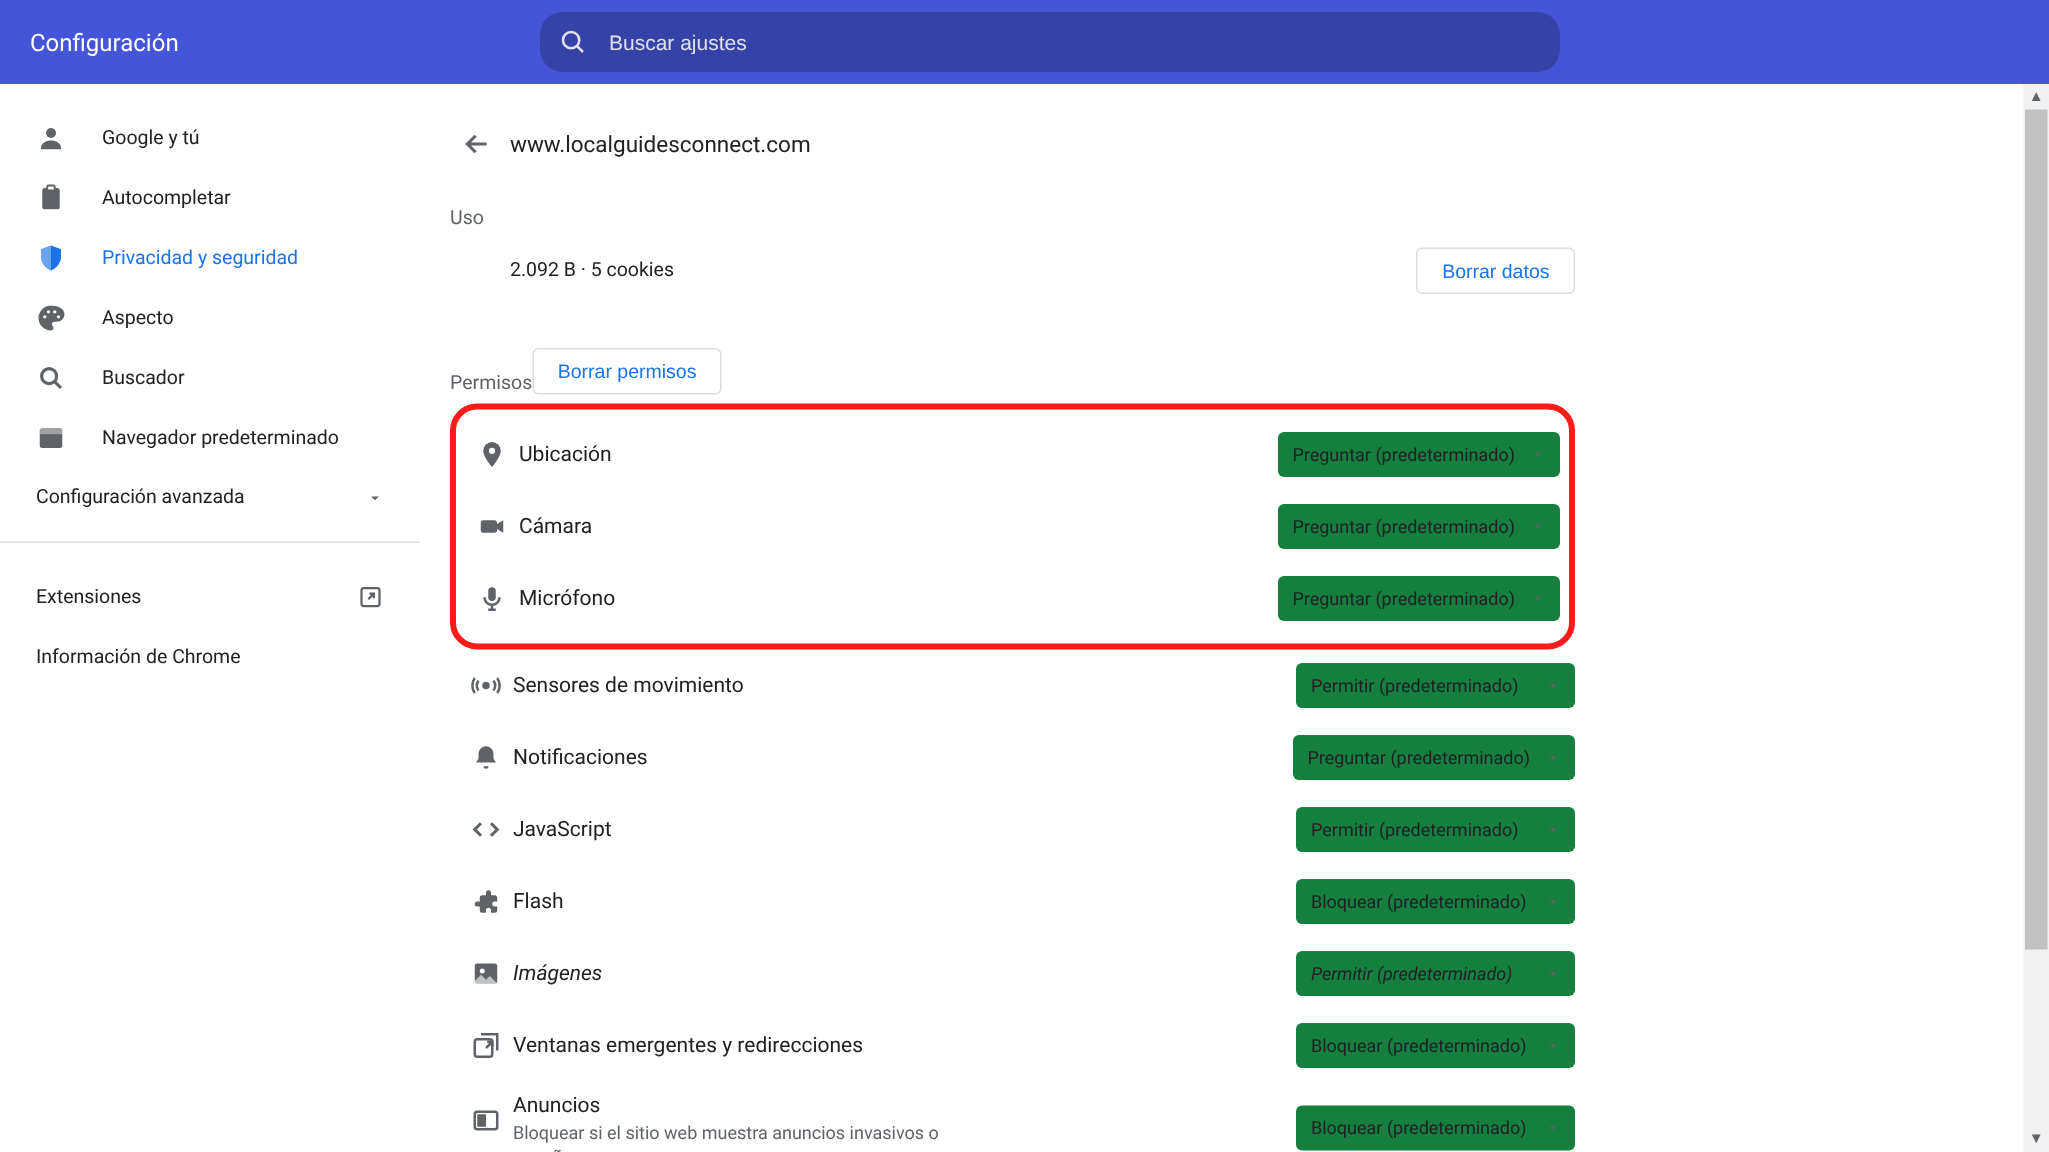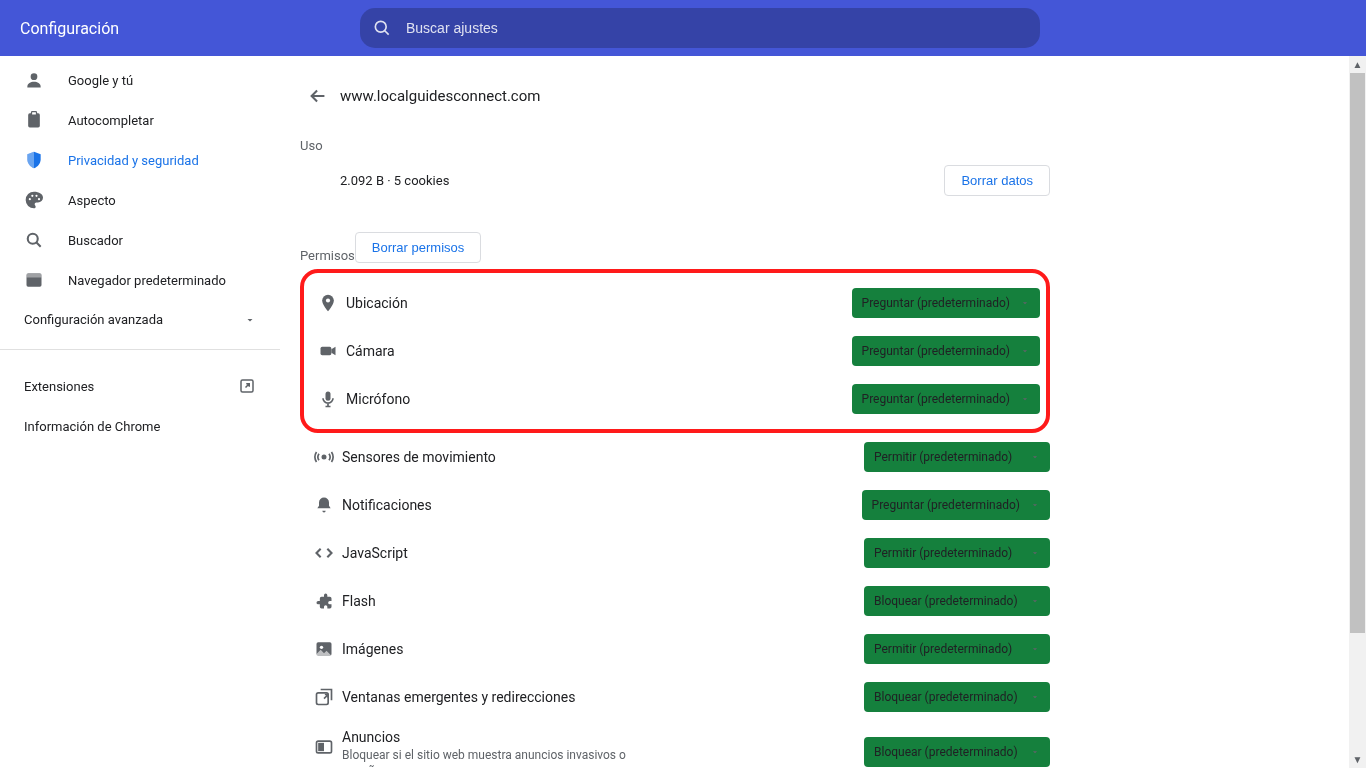--- a/index.html
+++ b/index.html
@@ -51,7 +51,7 @@
   }
   .sidebar {
     width: 280px;
-    padding-top: 4px;
+    padding-top: 16px;
     border-right: none;
   }
   .nav-item {

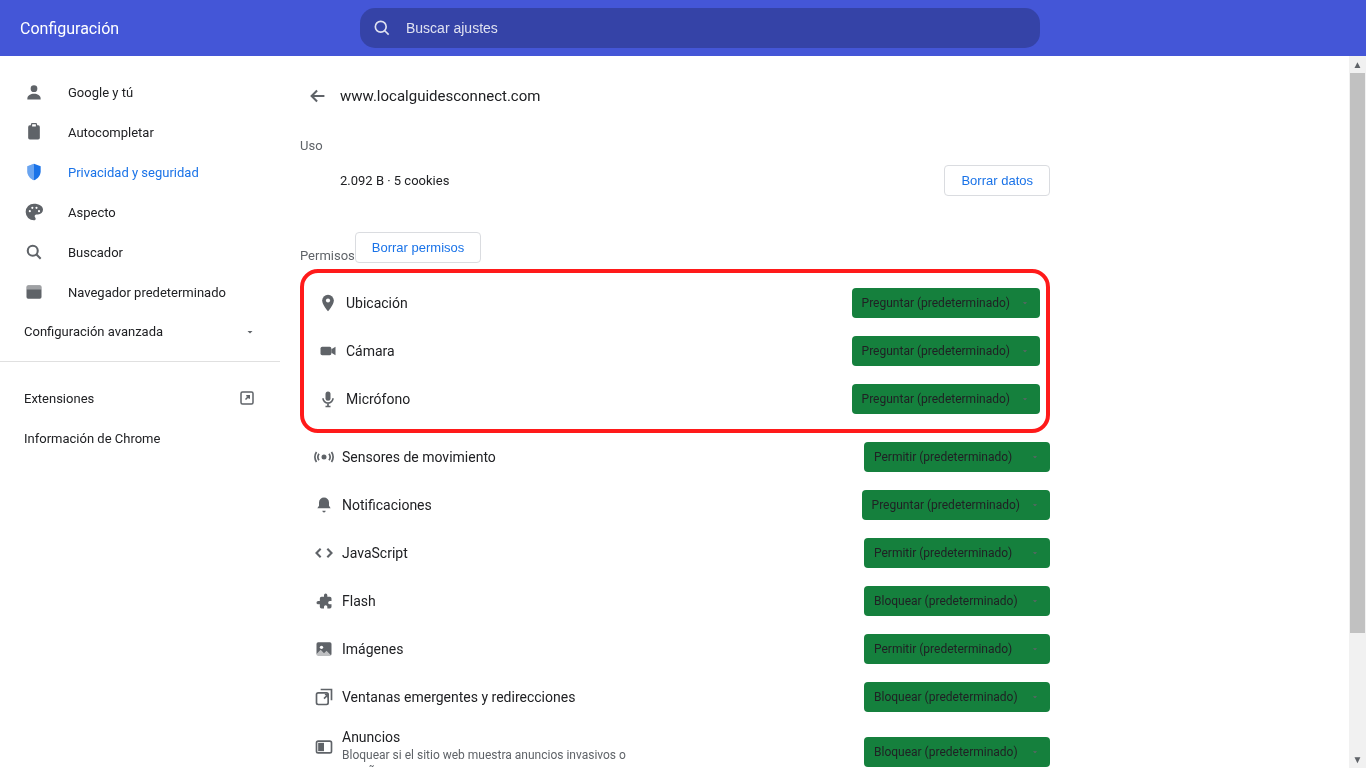--- a/index.html
+++ b/index.html
@@ -456,7 +456,7 @@
           </div>
         </div>
 
-        <div class="perm-row" style="padding-left:6px;">
+        <div class="perm-row" style="padding-left:6px;font-style:italic;">
           <div class="perm-icon">
               <svg width="20" height="20" viewBox="0 0 24 24" fill="#5f6368">
                 <rect x="3" y="4" width="18" height="16" rx="2"></rect>

